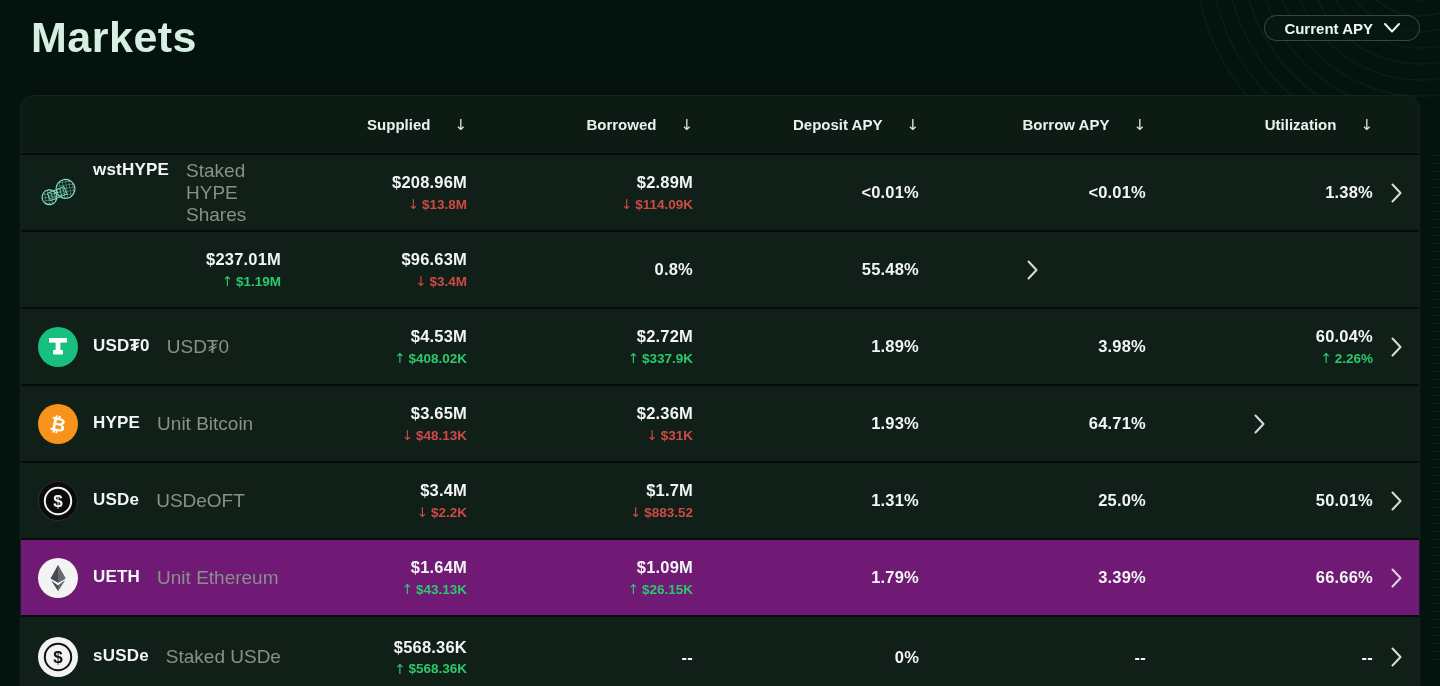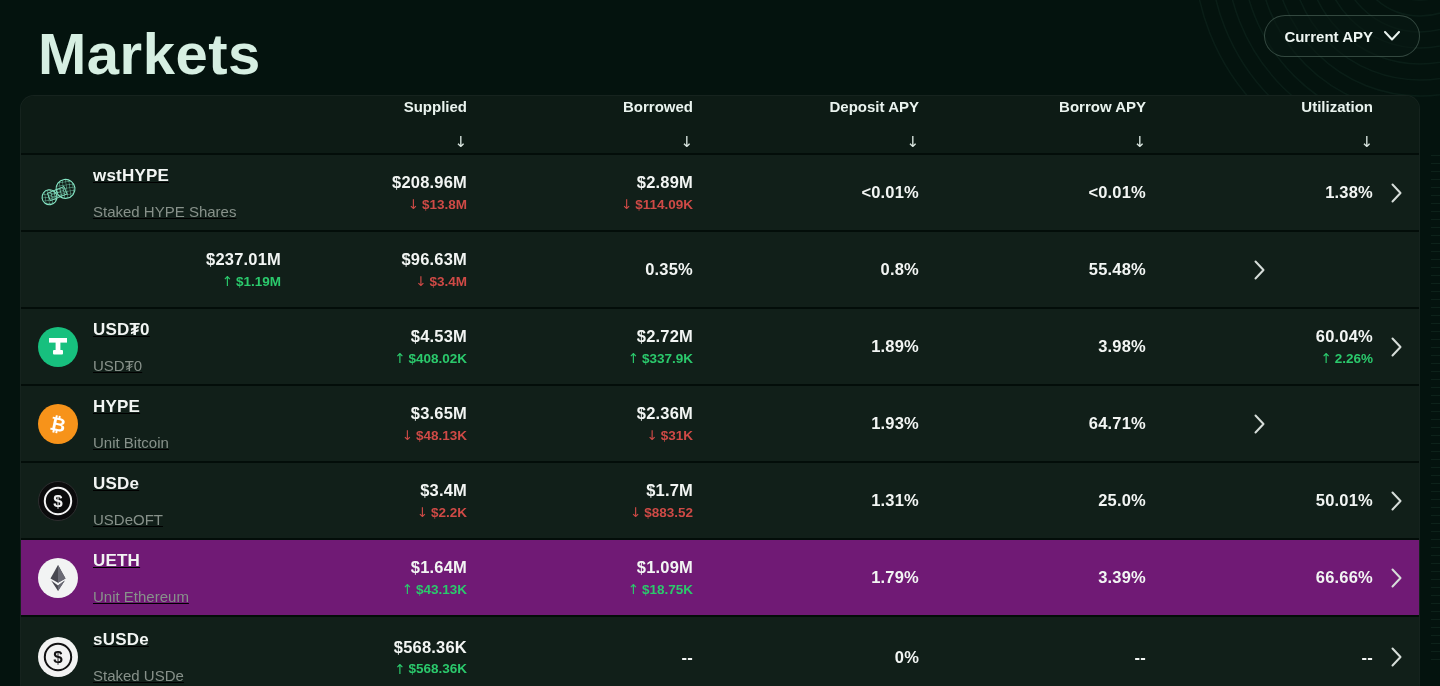--- a/index.html
+++ b/index.html
@@ -23,8 +23,8 @@
   }
   
   .page-title{
-    position:absolute;left:22px;top:4px;margin:16px;
-    font-size:58px;font-weight:800;letter-spacing:.5px;
+    position:absolute;left:22px;top:4px;margin:9px;
+    font-size:43px;font-weight:800;letter-spacing:.5px;
     color:var(--accent,#d6efe2);
   }
   .sort-button{

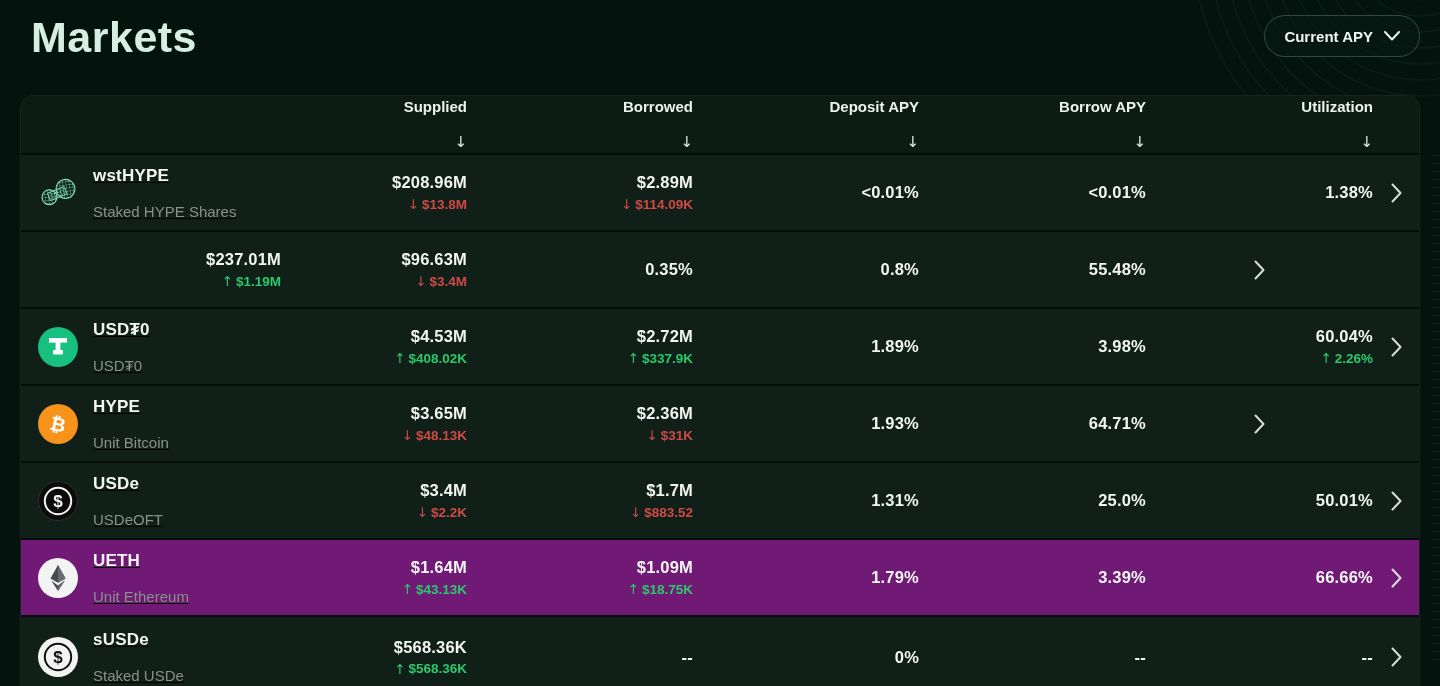--- a/index.html
+++ b/index.html
@@ -28,7 +28,7 @@
     color:var(--accent,#d6efe2);
   }
   .sort-button{
-    position:absolute;top:15px;right:20px;height:42px;
+    position:absolute;top:15px;right:20px;height:26px;
     display:flex;align-items:center;gap:11px;padding:0 19px;
     background:rgba(10,26,20,.55);
     border:1px solid rgba(170,200,186,.28);border-radius:21px;

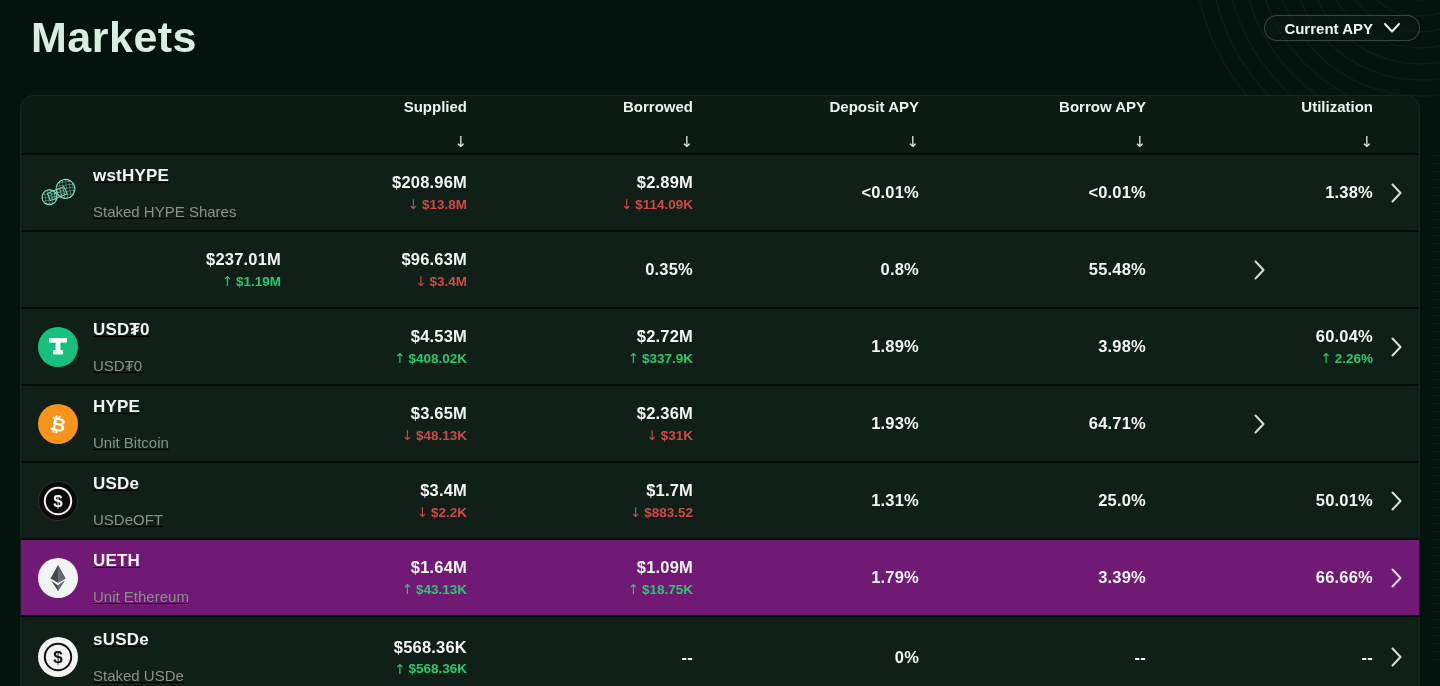--- a/index.html
+++ b/index.html
@@ -50,8 +50,8 @@
   }
   .thead{height:57px;background:#0d1b15;}
   .th{
-    display:flex;justify-content:flex-end;align-items:flex-end;gap:18px;
-    color:#e9f3ee;font-size:15px;font-weight:700;cursor:pointer;flex-direction:column;
+    display:flex;justify-content:flex-end;align-items:center;gap:24px;
+    color:#e9f3ee;font-size:15px;font-weight:700;cursor:pointer;
   }
   .sort-arrow{font-weight:400;color:#dce8e2;font-size:15px;font-family:"DejaVu Sans",sans-serif;}
   .row{

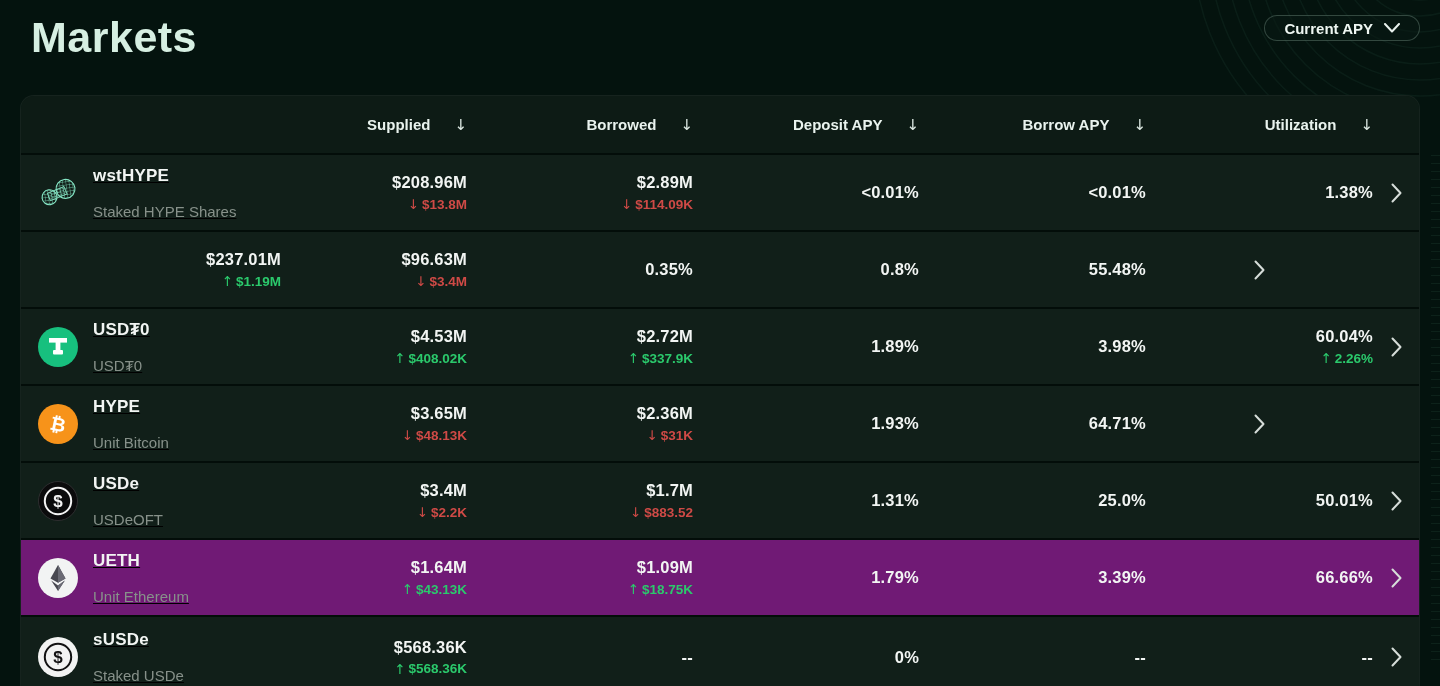--- a/index.html
+++ b/index.html
@@ -62,7 +62,7 @@
   
   .asset-cell{display:flex;align-items:center;gap:15px;padding-left:17px;}
   .asset-icon{width:40px;height:40px;flex:none;display:flex;}
-  .asset-text{display:flex;flex-direction:column;gap:17px;text-decoration:underline;}
+  .asset-text{display:flex;flex-direction:row;gap:17px;}
   .asset-symbol{font-size:17px;font-weight:700;color:#f2f5f3;letter-spacing:.2px;}
   .asset-name{font-size:15px;color:#87918a;}
   

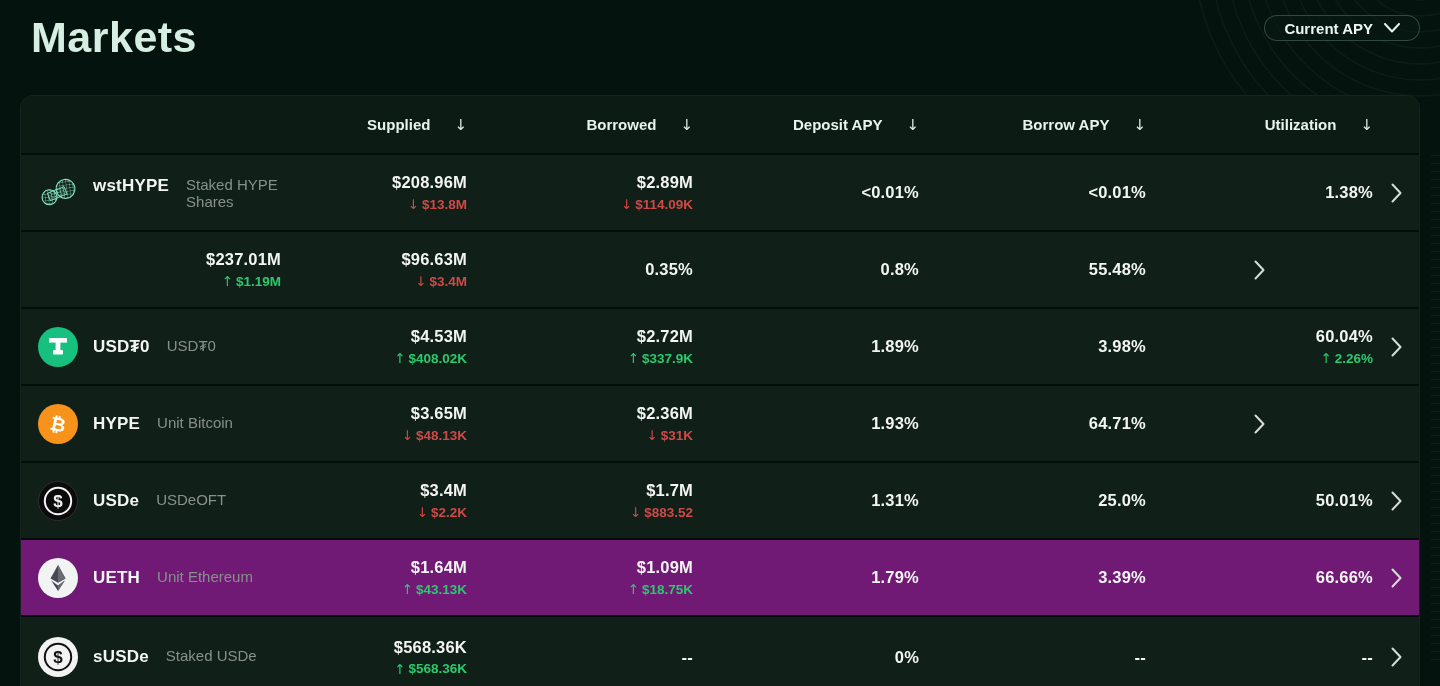--- a/index.html
+++ b/index.html
@@ -64,7 +64,7 @@
   .asset-icon{width:40px;height:40px;flex:none;display:flex;}
   .asset-text{display:flex;flex-direction:row;gap:17px;}
   .asset-symbol{font-size:17px;font-weight:700;color:#f2f5f3;letter-spacing:.2px;}
-  .asset-name{font-size:15px;color:#87918a;}
+  .asset-name{font-size:19px;color:#87918a;}
   
   .num-cell{display:flex;flex-direction:column;align-items:flex-end;gap:4px;}
   .value{font-size:16.5px;font-weight:700;color:#f2f5f3;letter-spacing:.2px;}

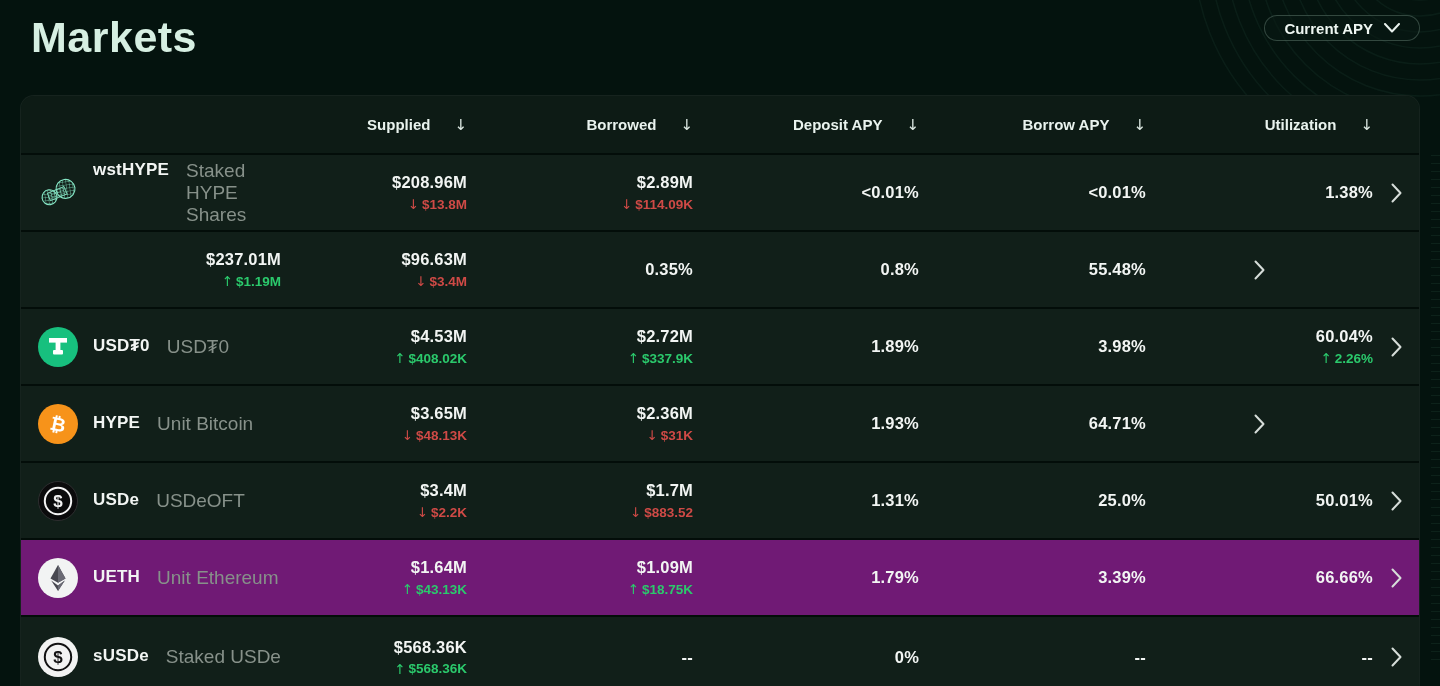--- a/index.html
+++ b/index.html
@@ -199,9 +199,6 @@
           </span>
     </div>
     <div class="apy-cell">
-          <span class="value">0.35%</span>
-        </div>
-    <div class="apy-cell">
           <span class="value">0.8%</span>
         </div>
     <div class="num-cell">

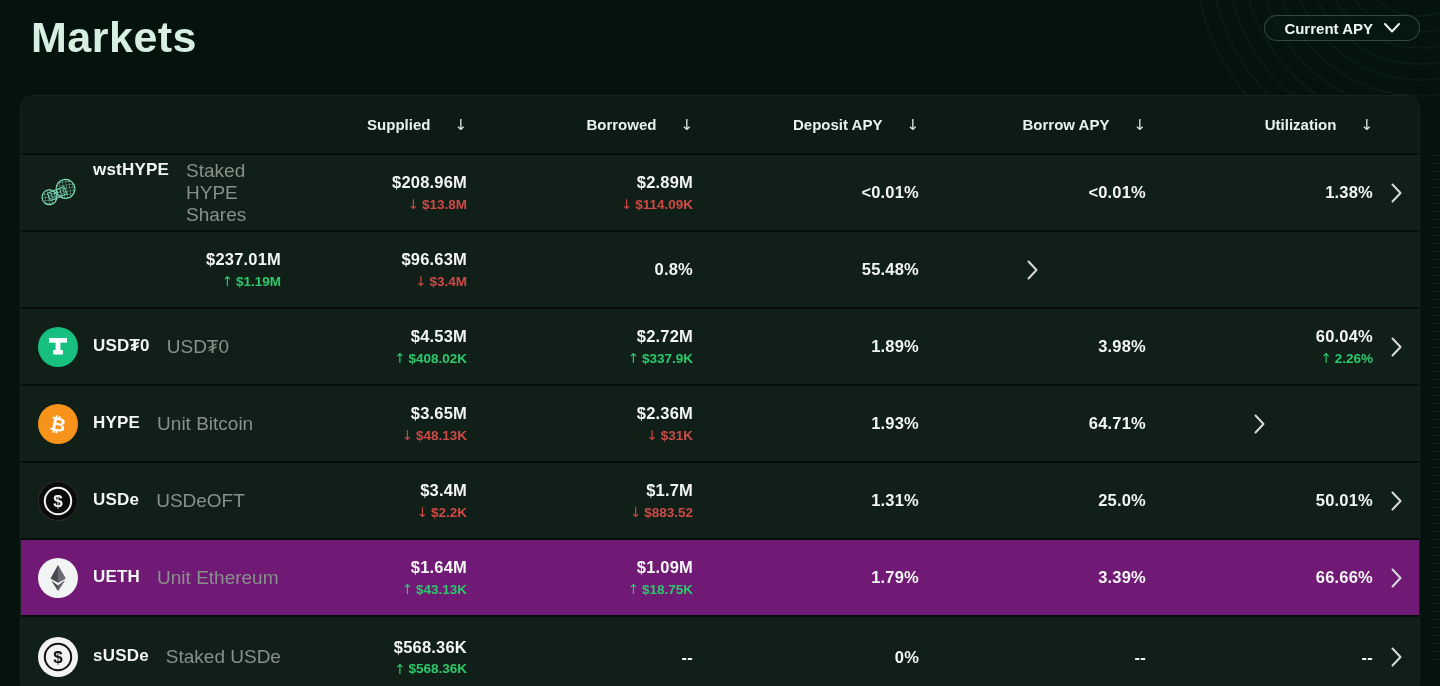--- a/index.html
+++ b/index.html
@@ -370,7 +370,7 @@
       <span class="value">$1.09M</span>
       <span class="delta up">
             <span class="arrow">↑</span>
-            <span class="amt">$18.75K</span>
+            <span class="amt">$26.15K</span>
           </span>
     </div>
     <div class="apy-cell">

